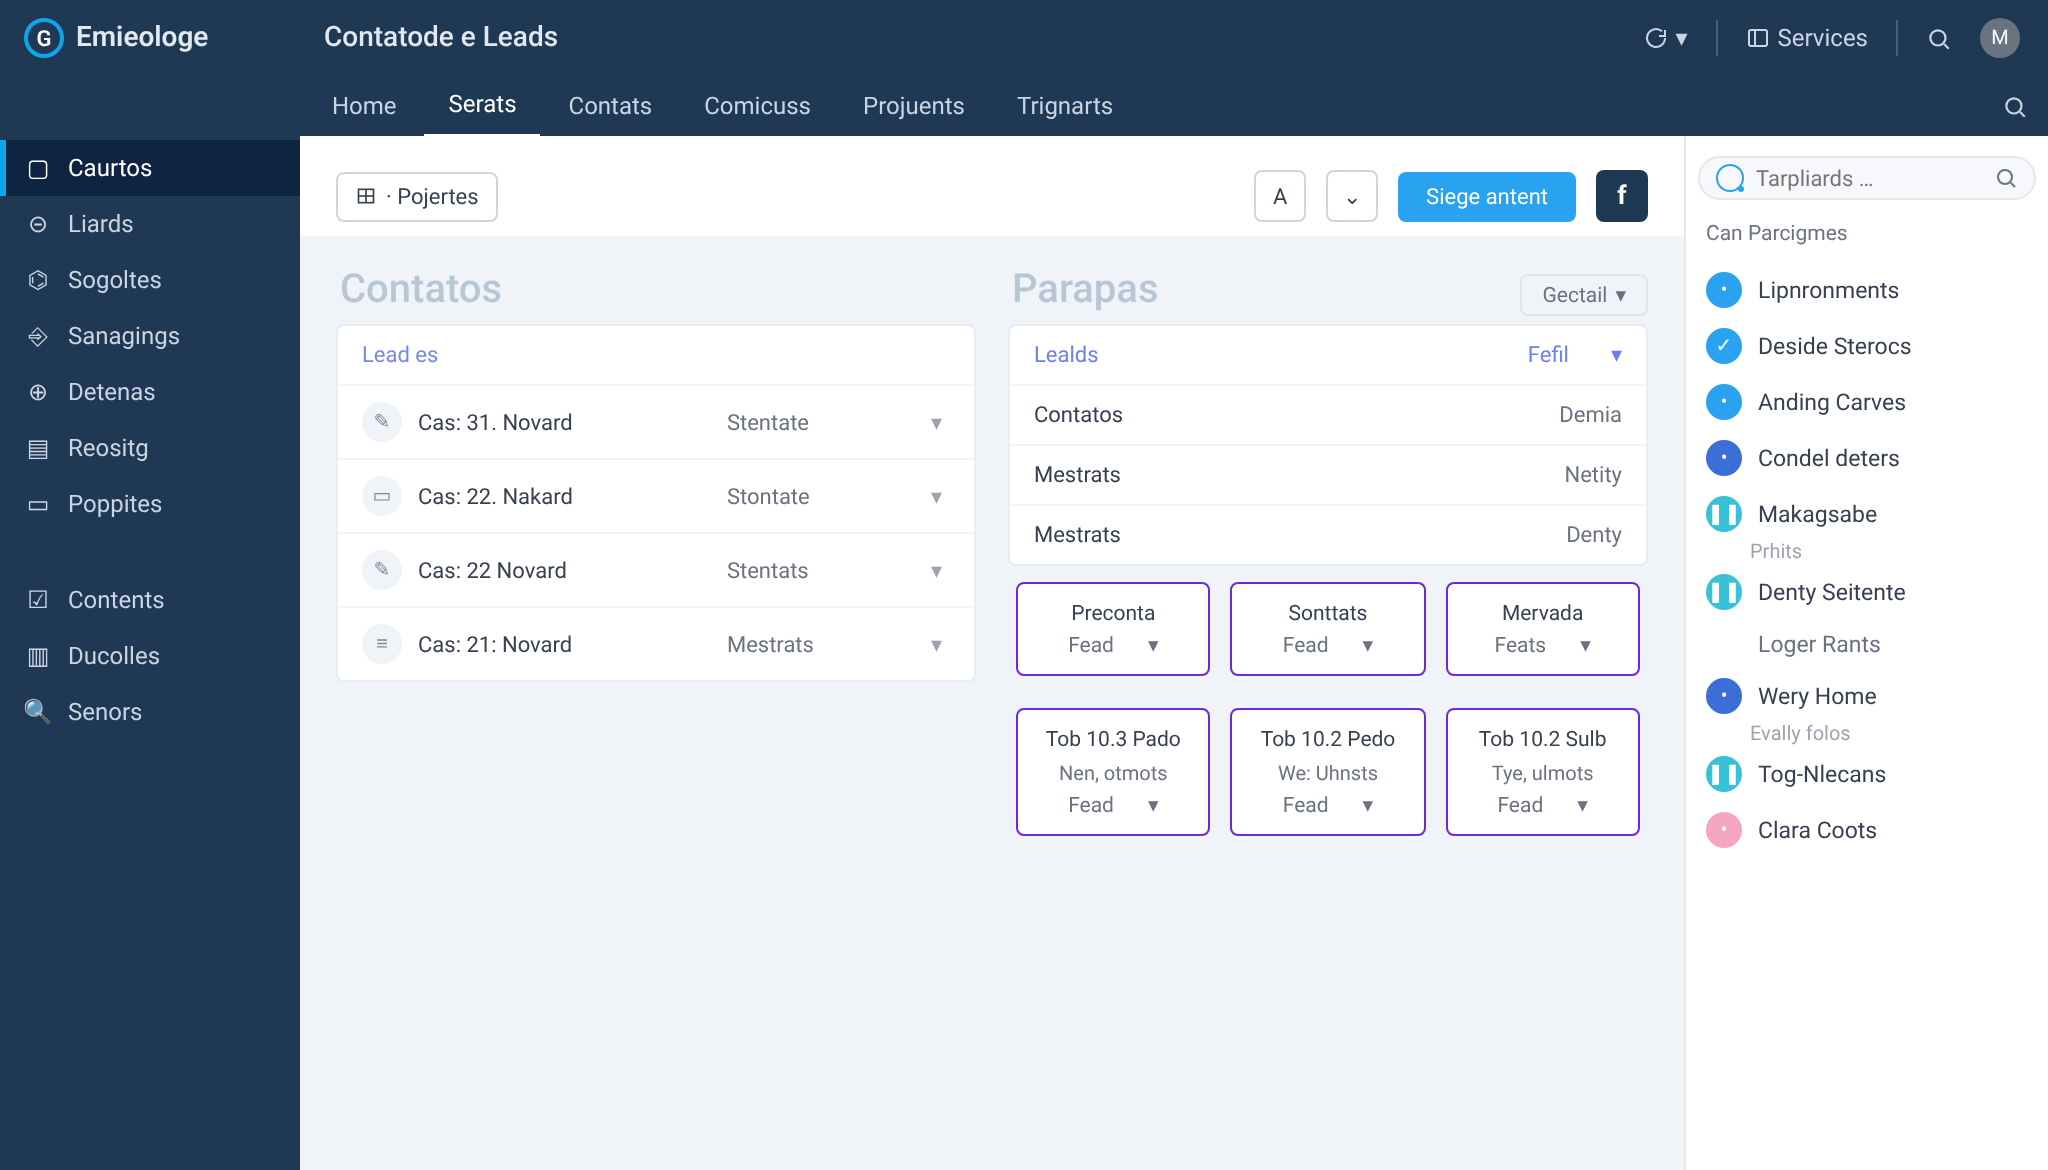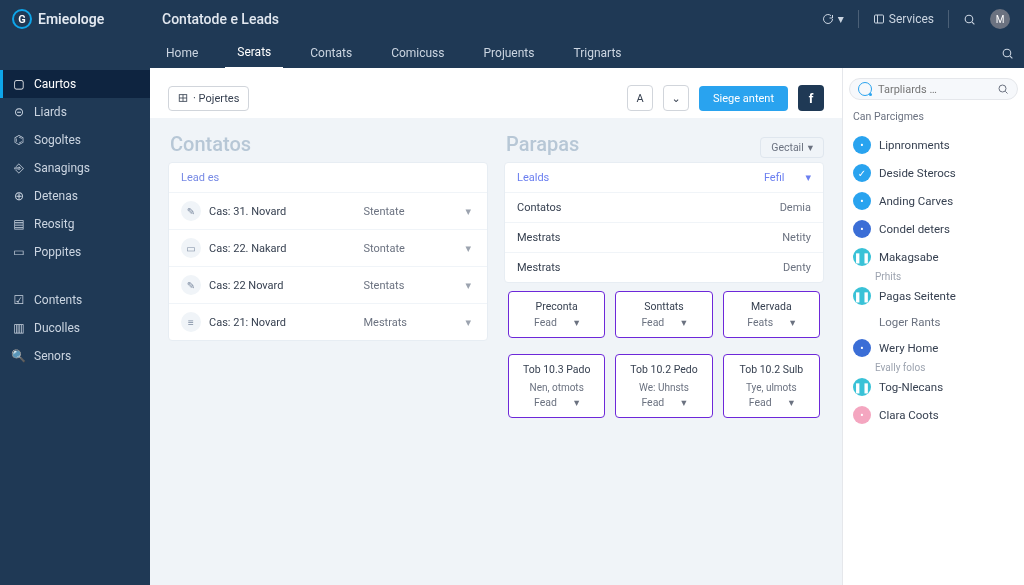--- a/index.html
+++ b/index.html
@@ -29,7 +29,7 @@
   .main { grid-column: 2; grid-row: 2; display: grid; grid-template-rows: 30px 50px 1fr; grid-template-columns: 1fr 182px; overflow: hidden; }
 
   
-  .tabs { grid-column: 1 / 3; background: #1f3955; display: flex; align-items: center; gap: 15px; padding-left: 4px; position: relative; }
+  .tabs { grid-column: 1 / 3; background: #1f3955; display: flex; align-items: center; gap: 2px; padding-left: 4px; position: relative; }
   .tab { color: #cbd5e1; padding: 8px 12px; font-size: 12px; cursor: pointer; }
   .tab.active { color: #fff; border-bottom: 2px solid #fff; }
   .tabs .search-right { position: absolute; right: 10px; color: #cbd5e1; }

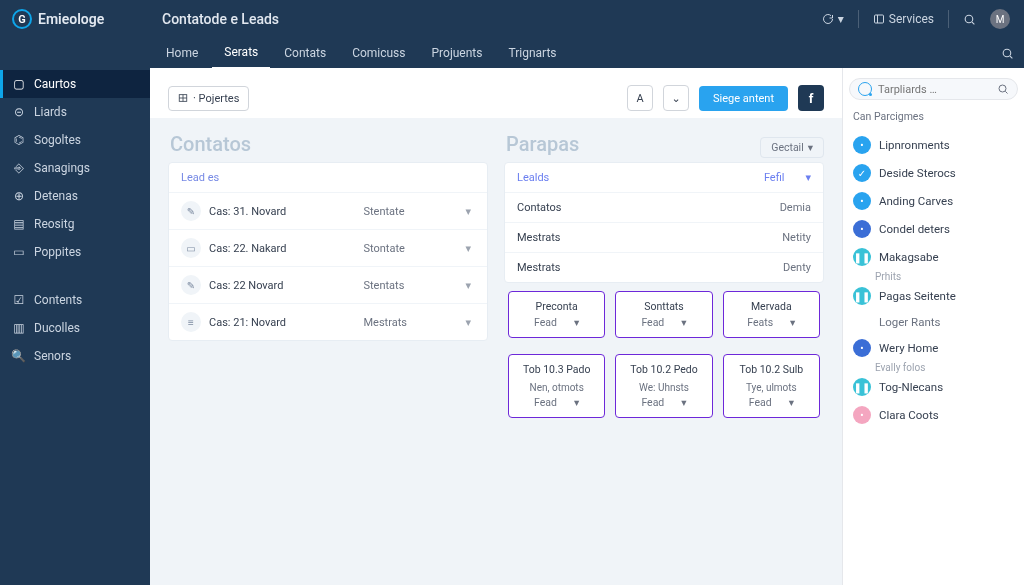--- a/index.html
+++ b/index.html
@@ -239,7 +239,7 @@
           <div class="rp-sub2">Prhits</div>
           <div class="rp-item">
             <span class="badge b-teal">❚❚</span>
-            <span>Pagas Seitente</span>
+            <span>Denty Seitente</span>
           </div>
           <div class="rp-item nolead">Loger Rants</div>
           <div class="rp-item">

